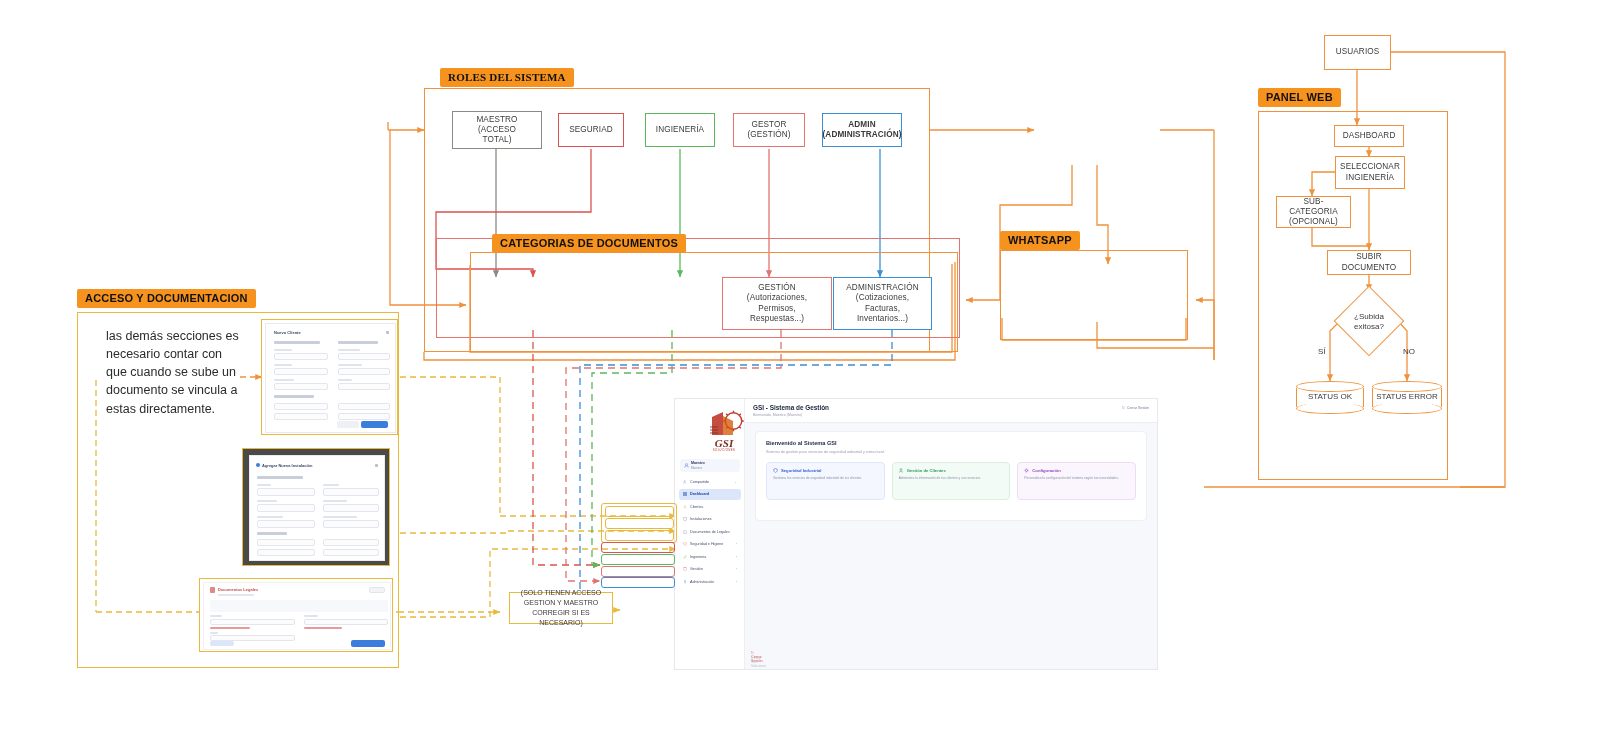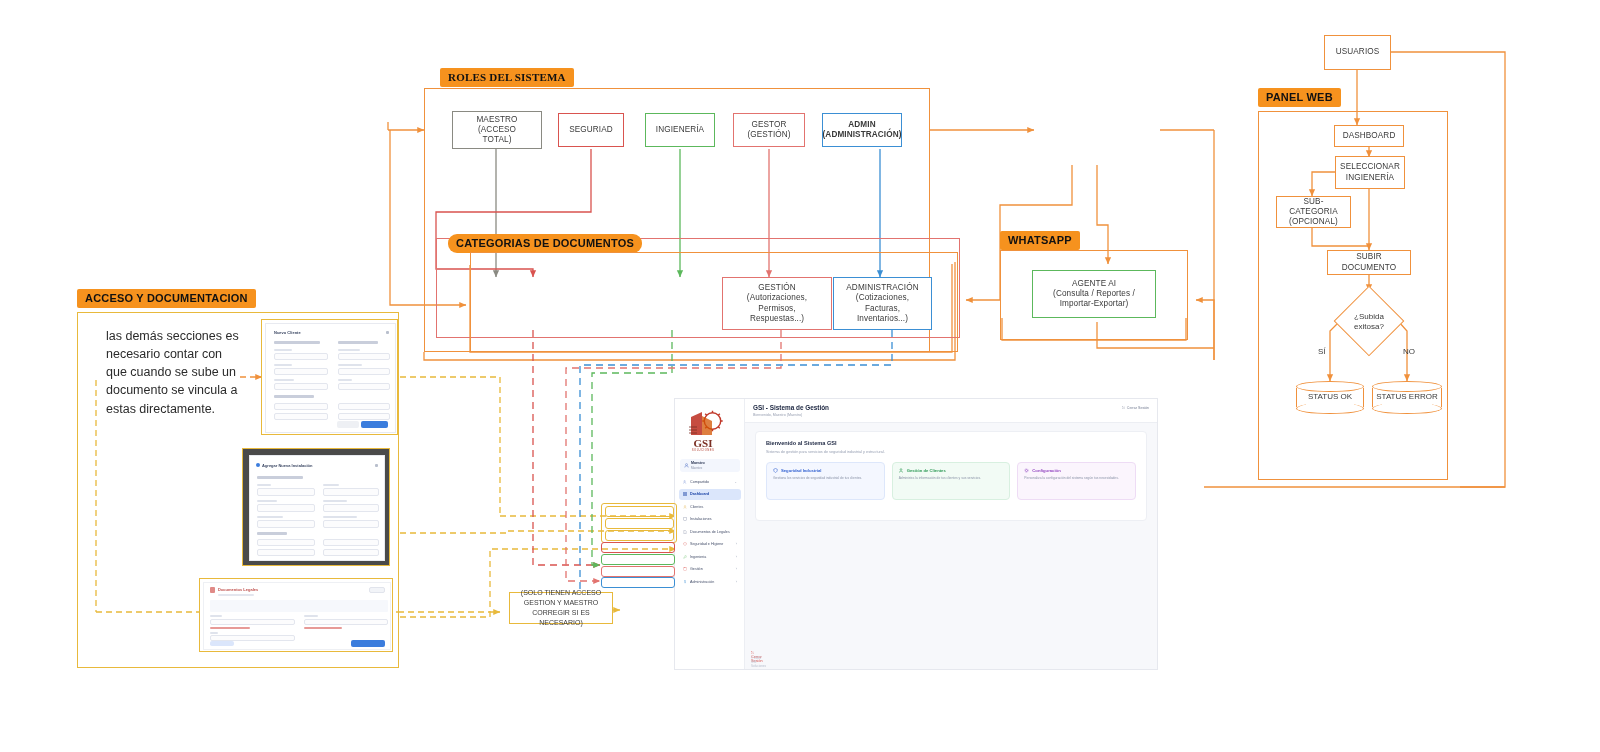--- a/index.html
+++ b/index.html
@@ -243,7 +243,7 @@
   </div>
 
   <div class="group-box" style="left:436px; top:238px; width:524px; height:100px; border-color:#E2736F;"></div>
-  <div class="group-tag" style="left:448px; top:234px;border-radius:9px;">CATEGORIAS DE DOCUMENTOS</div>
+  <div class="group-tag" style="left:492px; top:234px;">CATEGORIAS DE DOCUMENTOS</div>
   <div class="group-box" style="left:470px; top:252px; width:488px; height:100px; border-color:#F0913C;"></div>
 
   <div class="node" style="left:722px; top:277px; width:110px; height:53px; border-color:#E2736F;">

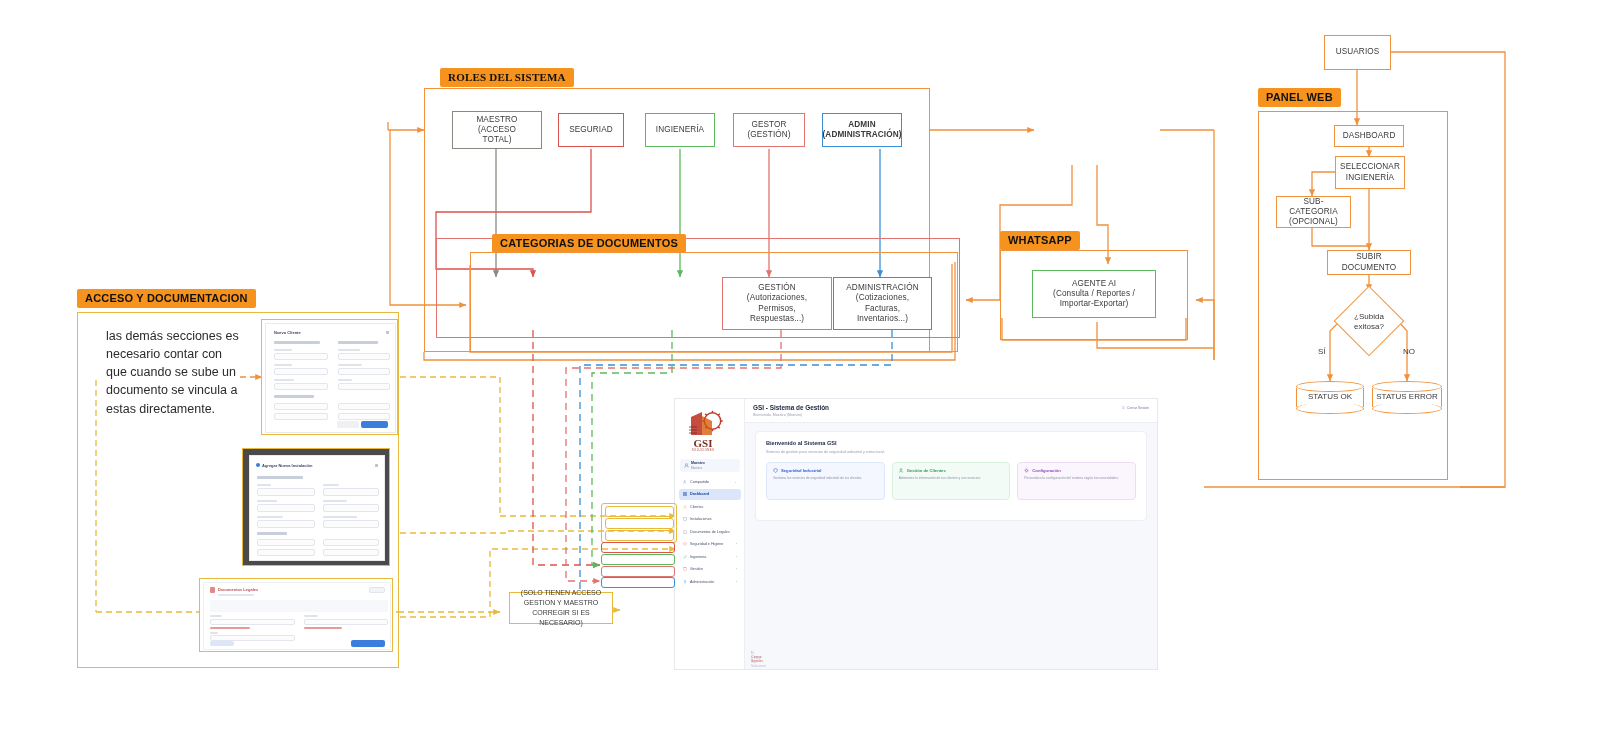--- a/index.html
+++ b/index.html
@@ -260,11 +260,6 @@
 
   <div class="group-box" style="left:1000px; top:250px; width:188px; height:90px; border-color:#F0913C;"></div>
   <div class="group-tag" style="left:1000px; top:231px;">WHATSAPP</div>
-  <div class="node" style="left:1032px; top:270px; width:124px; height:48px; border-color:#5CB85C;">
-    <span>AGENTE AI</span>
-    <span class="l2">(Consulta / Reportes /</span>
-    <span class="l2">Importar-Exportar)</span>
-  </div>
 
   <div class="node" style="left:1324px; top:35px; width:67px; height:35px; border-color:#F0913C;">
     <span>USUARIOS</span>

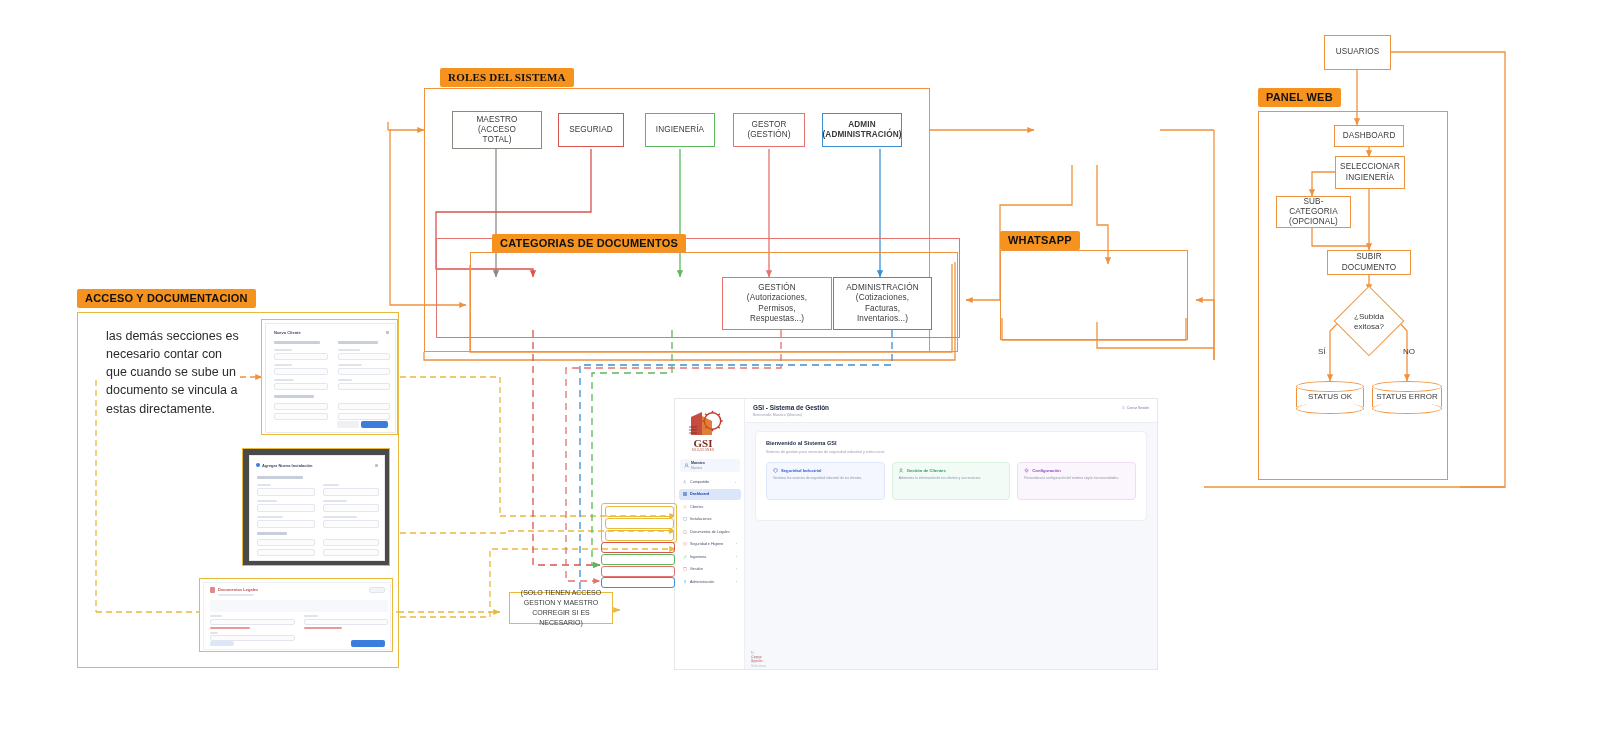--- a/index.html
+++ b/index.html
@@ -70,8 +70,8 @@
          background:#f7f8fb; border:1px solid #e6e8ee; overflow:hidden; }
   .app-side { position:absolute; left:0; top:0; width:70px; height:100%;
               background:#ffffff; border-right:1px solid #eceef3; }
-  .app-logo { position:absolute; left:7px; top:6px; width:70px; height:52px;
-              display:flex; align-items:center; justify-content:flex-start; }
+  .app-logo { position:absolute; left:0; top:6px; width:70px; height:52px;
+              display:flex; align-items:center; justify-content:flex-end;font-style:italic; }
   .app-user { position:absolute; left:5px; top:60px; width:60px; height:13px;
               background:#f3f6fd; border-radius:3px; display:flex; align-items:center; gap:2px; padding-left:4px;}
   .app-user .nm { font-size:3.6px; font-weight:bold; color:#2a3553; line-height:1.15;}

